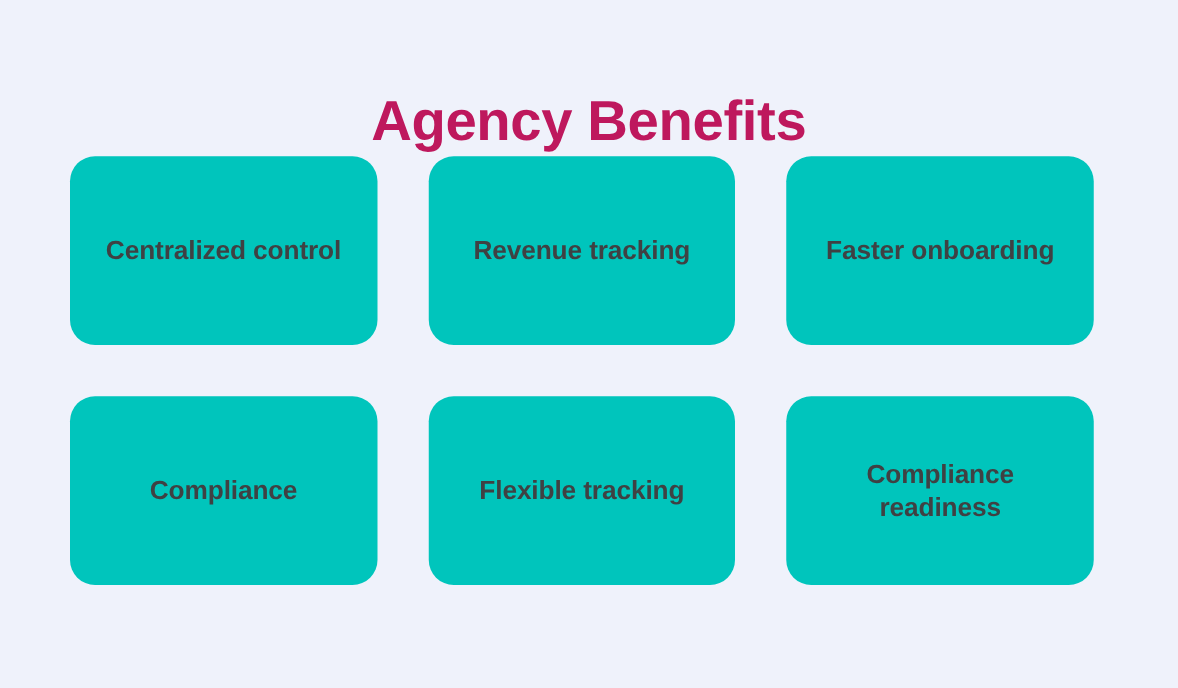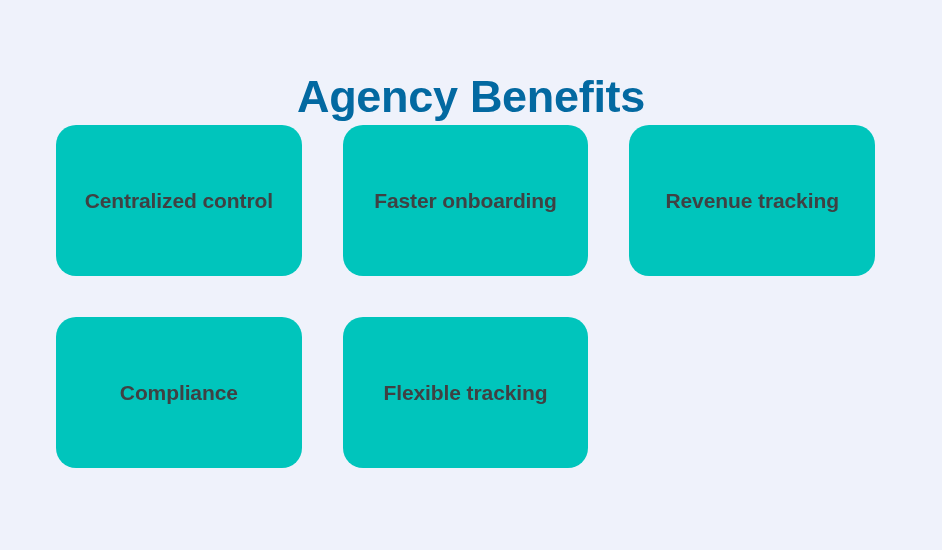--- a/index.html
+++ b/index.html
@@ -27,7 +27,7 @@
     text-align: center;
     font-size: 45px;
     font-weight: 700;
-    color: #0369a1;
+    color: #be185d;
     letter-spacing: -0.3px;
     line-height: 58px;
     white-space: nowrap;

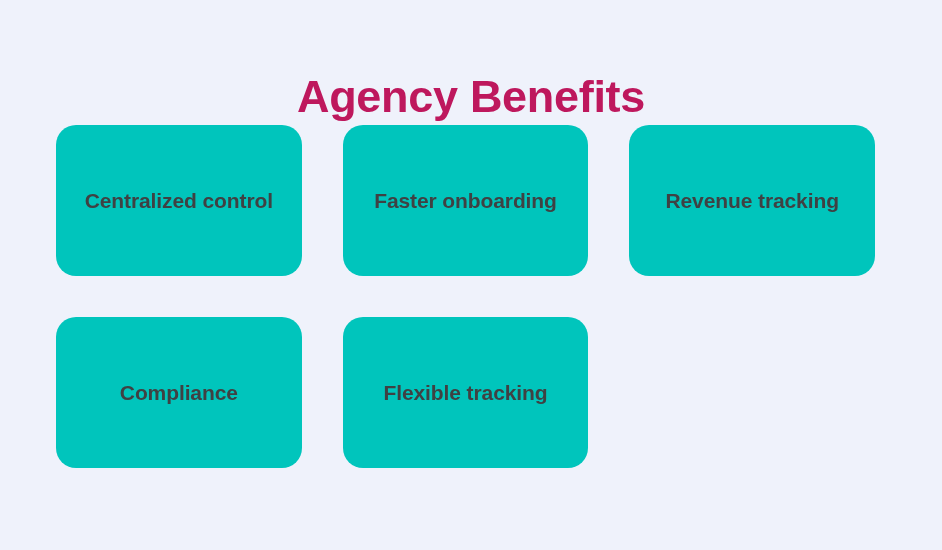--- a/index.html
+++ b/index.html
@@ -77,11 +77,11 @@
     </div>
 
     <div class="benefit-card">
-      <span class="benefit-label">Faster onboarding</span>
+      <span class="benefit-label">Revenue tracking</span>
     </div>
 
     <div class="benefit-card">
-      <span class="benefit-label">Revenue tracking</span>
+      <span class="benefit-label">Faster onboarding</span>
     </div>
 
     <div class="benefit-card">

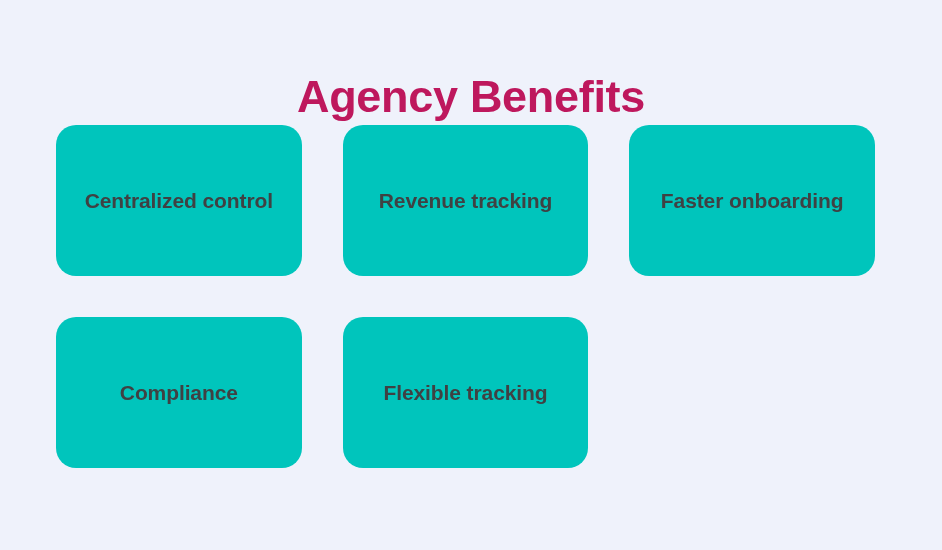--- a/index.html
+++ b/index.html
@@ -92,6 +92,9 @@
       <span class="benefit-label">Flexible tracking</span>
     </div>
 
+    <div class="benefit-card">
+      <span class="benefit-label">Compliance readiness</span>
+    </div>
 
   </div>
 

